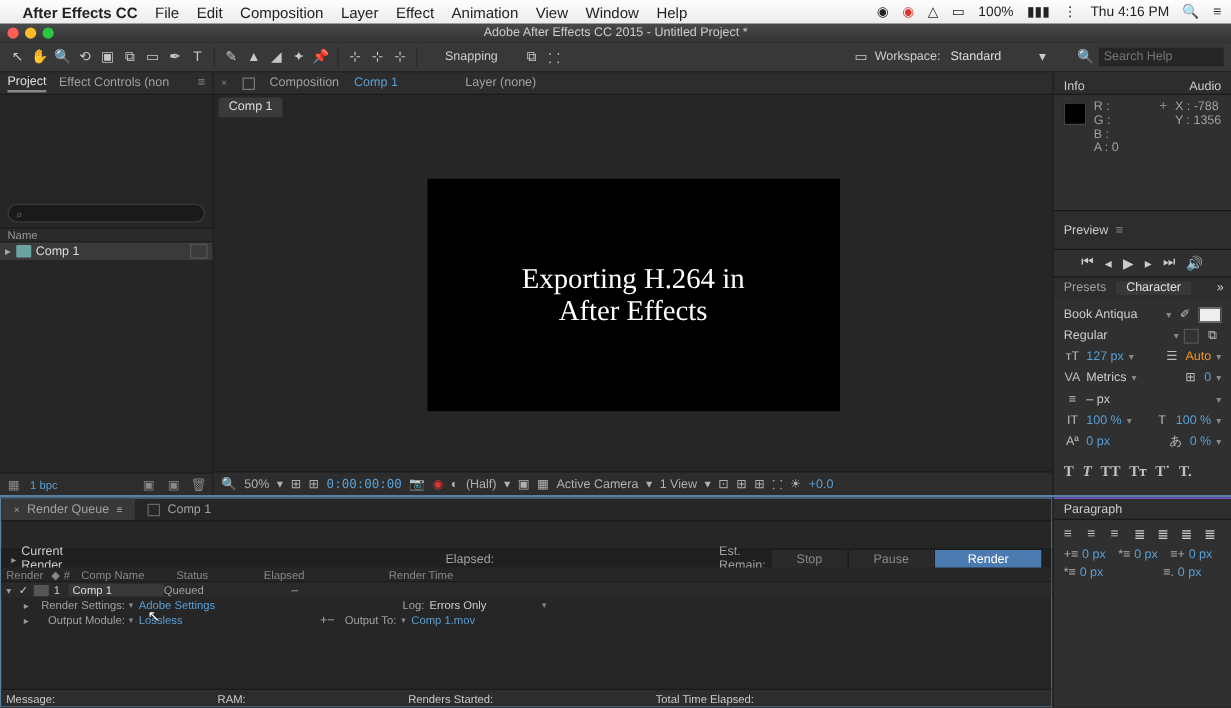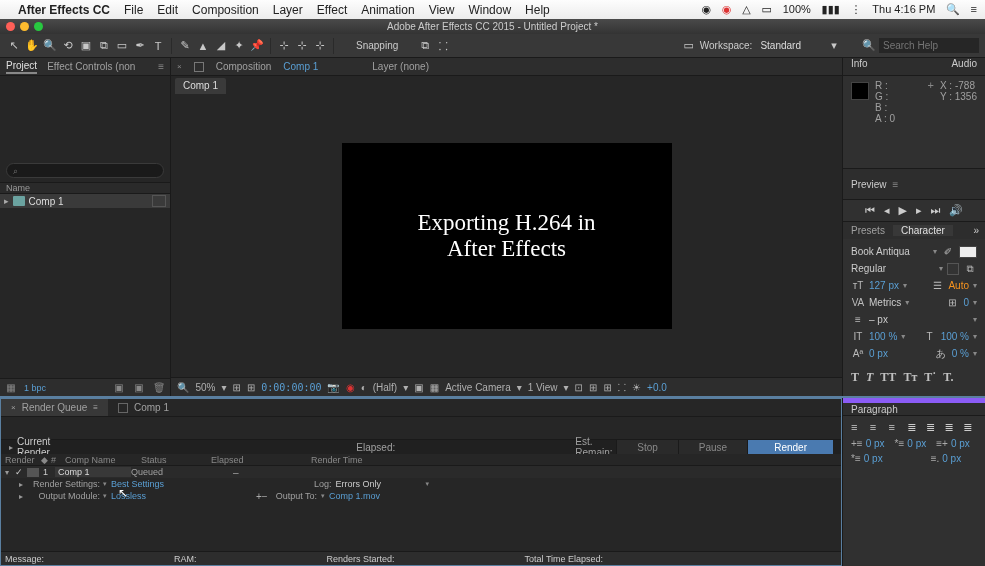--- a/index.html
+++ b/index.html
@@ -58,7 +58,7 @@
 .compfoot .tc{font-family:monospace;font-size:10px;color:#5a9fd4}
 .compfoot .exp{font-size:10px;color:#5a9fd4}
 .rightpanel{width:143px;background:#303030;border-left:1px solid #1a1a1a;display:flex;flex-direction:column}
-.rphdr{height:18px;background:#2d2d2d;display:flex;align-items:flex-start;padding:0 8px;gap:30px;border-bottom:1px solid #1a1a1a}
+.rphdr{height:18px;background:#2d2d2d;display:flex;align-items:flex-end;padding:0 8px;gap:30px;border-bottom:1px solid #1a1a1a}
 .rphdr span{font-size:10px;color:#ccc}
 .infopanel{padding:4px 8px;font-size:9px;line-height:11px;font-family:monospace;color:#999;display:flex;gap:6px}
 .infopanel .sw{width:18px;height:18px;background:#000;border:1px solid #444;margin-top:2px}

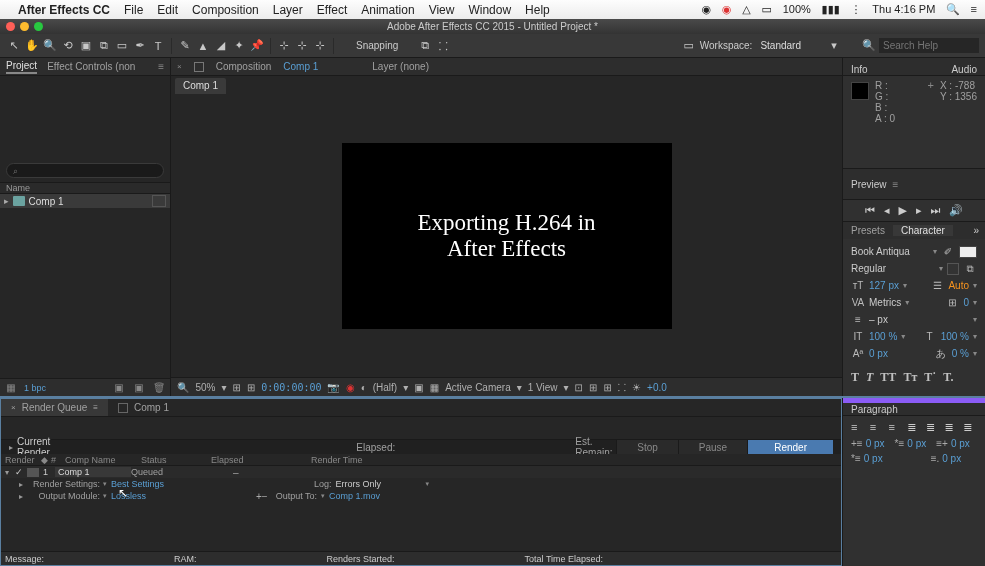--- a/index.html
+++ b/index.html
@@ -84,7 +84,7 @@
 .txtsw2{width:12px;height:12px;background:#333;border:1px solid #555}
 .tbtns{display:flex;gap:7px;padding:4px 8px}
 .tbtns span{font-family:Georgia,serif;font-size:12px;color:#c0c0c0;font-weight:bold}
-.parahdr{height:18px;background:#2d2d2d;display:flex;align-items:center;padding:0 8px;border-top:5px solid #8b5cf6;border-bottom:1px solid #1a1a1a}
+.parahdr{height:18px;background:#2d2d2d;display:flex;align-items:center;padding:0 8px;border-top:1px solid #8b5cf6;border-bottom:1px solid #1a1a1a}
 .parahdr span{font-size:10px;color:#ccc}
 .aligns{display:flex;gap:5px;padding:5px 8px}
 .aligns span{width:14px;height:10px;color:#ccc;font-size:11px}

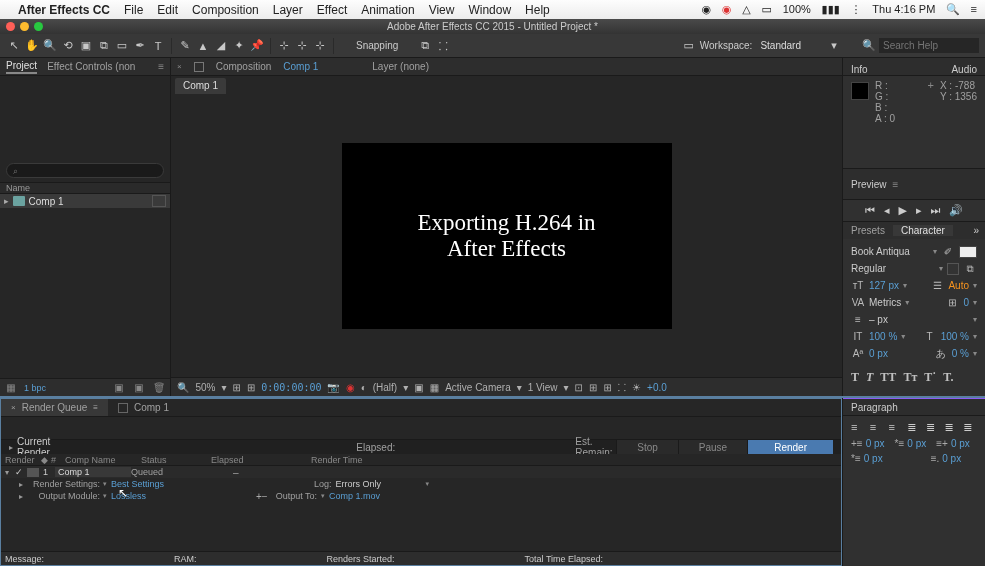--- a/index.html
+++ b/index.html
@@ -431,7 +431,7 @@
       <span class="tw">▸</span>
       <span class="lbl">Render Settings:</span>
       <span class="caret">▾</span>
-      <span class="lnk">Best Settings</span>
+      <span class="lnk">Adobe Settings</span>
       <span style="width:150px"></span>
       <span class="loglbl" style="margin-left:0">Log:</span>
       <span class="logdd">Errors Only</span>

